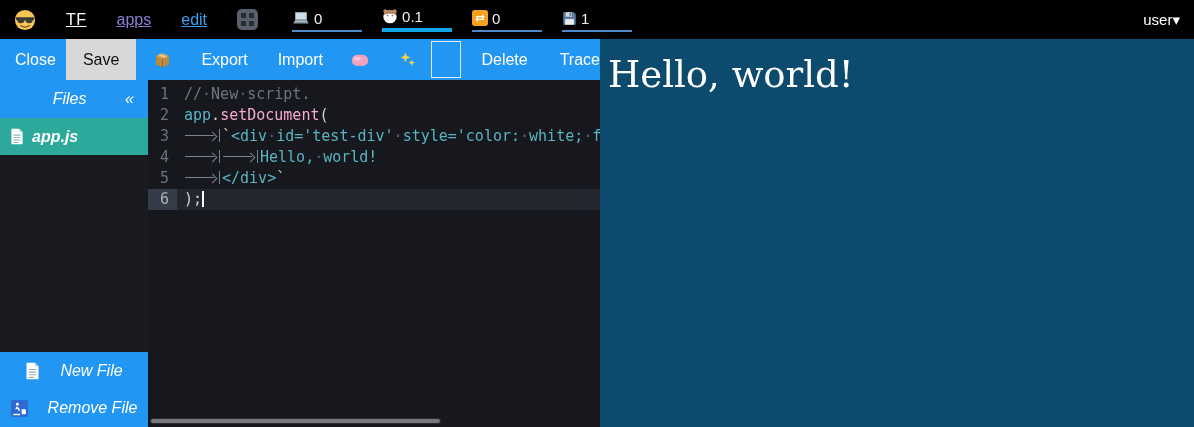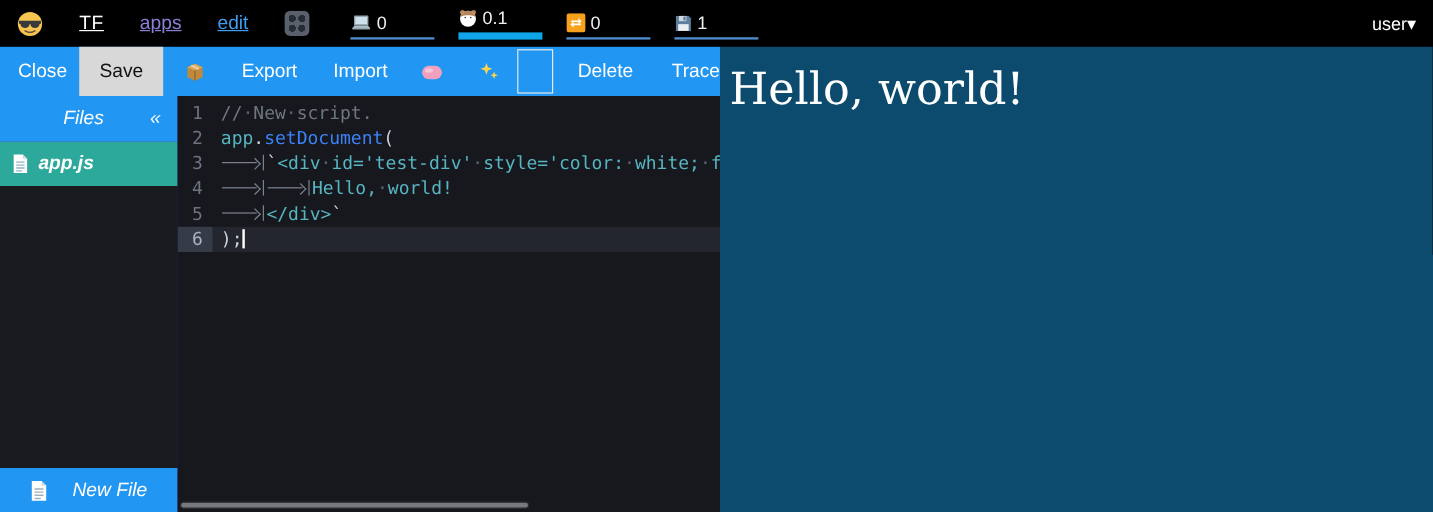--- a/index.html
+++ b/index.html
@@ -22,7 +22,7 @@
   .counters { display:flex; align-items:flex-end; gap:20px; margin-left:4px; }
   .counter { width:70px; display:flex; align-items:center; gap:4px; padding-bottom:3px; font-size:15px; color:#f0f0f0; }
   .counter.u-blue { border-bottom:2px solid #4e8ac9; }
-  .counter.u-red  { border-bottom:6px solid #0ea5e9; }
+  .counter.u-red  { border-bottom:4px solid #0ea5e9; }
   .tb-right { margin-left:auto; color:#fff; font-size:15px; cursor:pointer; }
 
   

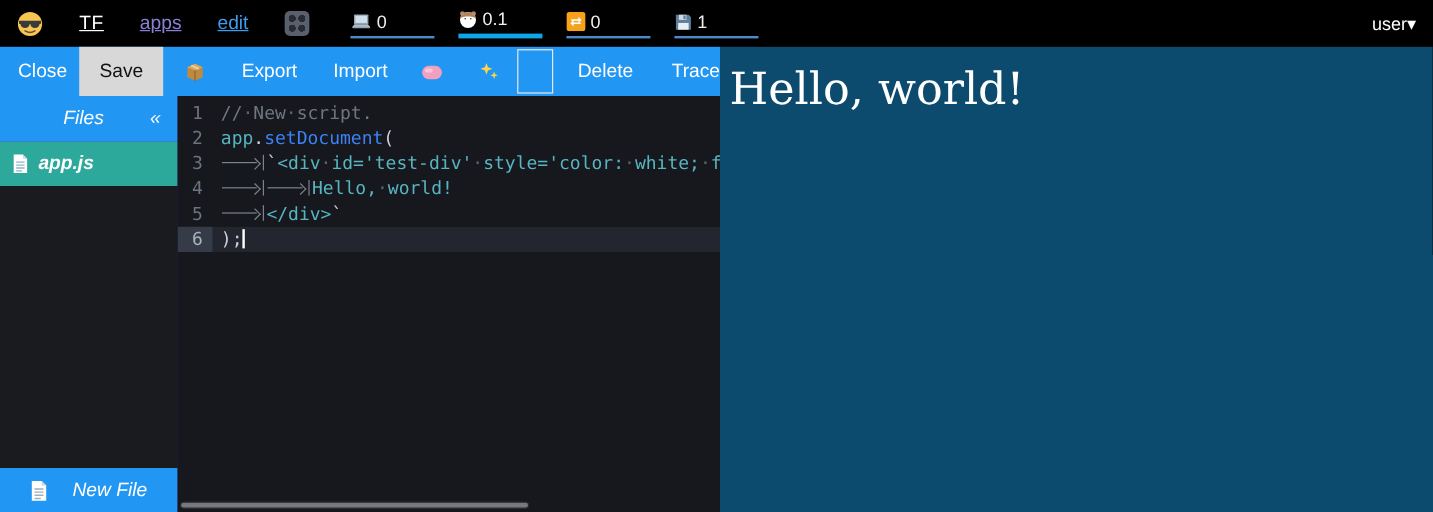--- a/index.html
+++ b/index.html
@@ -66,7 +66,7 @@
   .ed-row.active .ed-gutter { background:#363c47; color:#aab1bf; }
   .tk-cm { color:#6e7680; }
   .tk-cyan { color:#57b5c2; }
-  .tk-red { color:#3b82f6; }
+  .tk-red { color:#f9a8d4; }
   .tk-fg { color:#ccd1d9; }
   .tk-ws { color:#5a616d; }
   .tk-tab { display:inline-block; width:36px; height:13px; position:relative; vertical-align:-1px; border-right:1px solid #7b828f; margin-right:2px; }

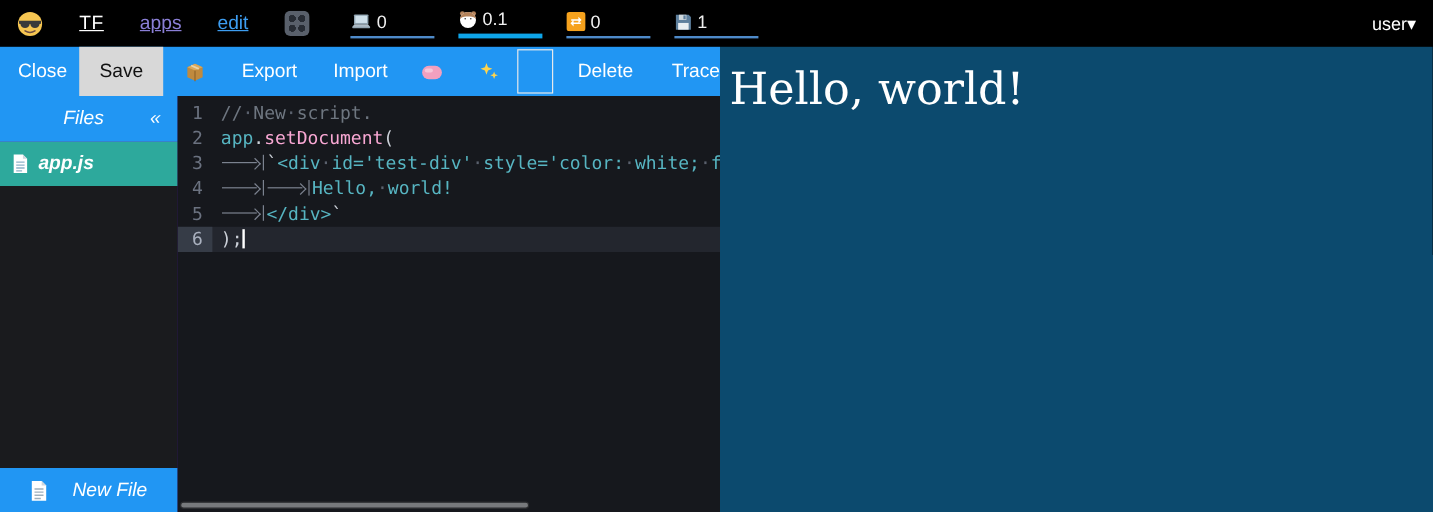--- a/index.html
+++ b/index.html
@@ -208,6 +208,20 @@
           </span>
           <span>New File</span>
         </div>
+        <div class="sb-btn remove">
+          <span class="icon">
+            <svg width="17" height="17" viewBox="0 0 24 24">
+                <rect width="24" height="24" rx="3" fill="#2e6ad1"></rect>
+                <g fill="#fff">
+                  <circle cx="9" cy="6" r="2"></circle>
+                  <path d="M7.5 9l3.5 2 2 3.5-1.8 1-2-3.2-3.2 1z"></path>
+                  <rect x="15" y="13" width="6" height="7" rx="1"></rect>
+                  <rect x="3" y="19.5" width="10" height="2" rx="1"></rect>
+                </g>
+              </svg>
+          </span>
+          <span>Remove File</span>
+        </div>
       </div>
 
       <div class="editor">

